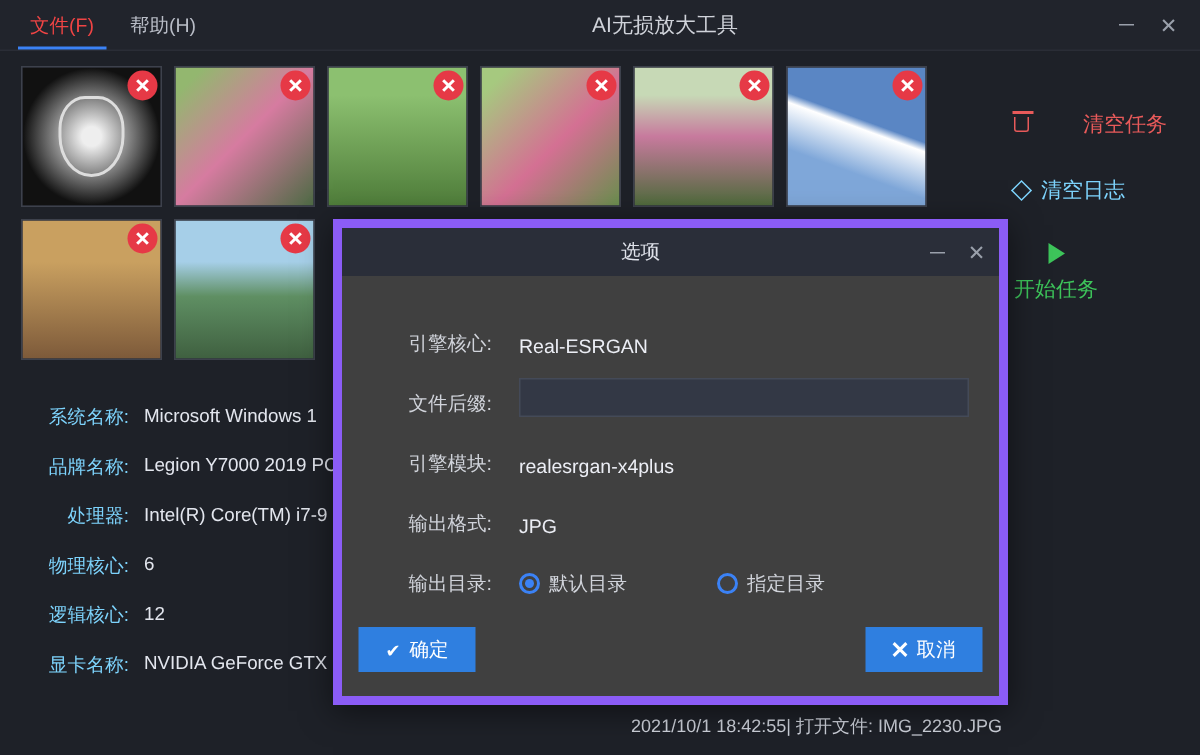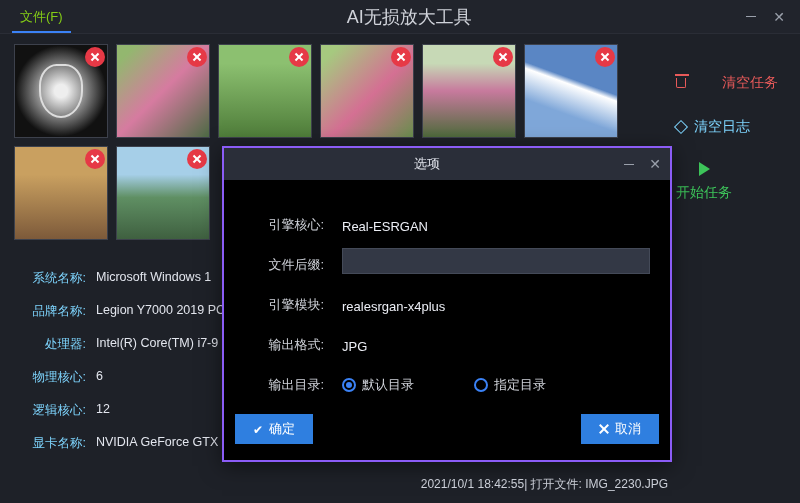--- a/index.html
+++ b/index.html
@@ -8,7 +8,7 @@
   
   .titlebar { height: 34px; display: flex; align-items: center; padding: 0 8px; background: #21242c; border-bottom: 1px solid #2a2d36; }
   .menu-item { padding: 6px 12px; color: #b8bcc6; cursor: pointer; position: relative; }
-  .menu-item.active { color: #84cc16; }
+  .menu-item.active { color: #ef4444; }
   .menu-item.active::after { content:""; position:absolute; left:4px; right:4px; bottom:-1px; height:2px; background:#3b82f6; }
   .title-center { flex: 1; text-align: center; color: #d0d3da; font-size: 18px; }
   .win-controls { display:flex; gap:14px; padding-right:6px; }

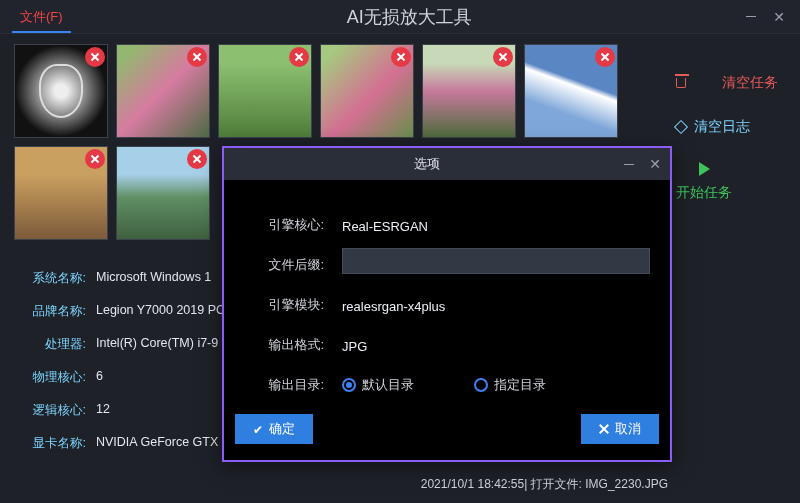--- a/index.html
+++ b/index.html
@@ -87,6 +87,7 @@
 
 <div class="titlebar">
   <div class="menu-item active">文件(F)</div>
+  <div class="menu-item">帮助(H)</div>
   <div class="title-center">AI无损放大工具</div>
   <div class="win-controls">
     <div class="win-btn line"></div>

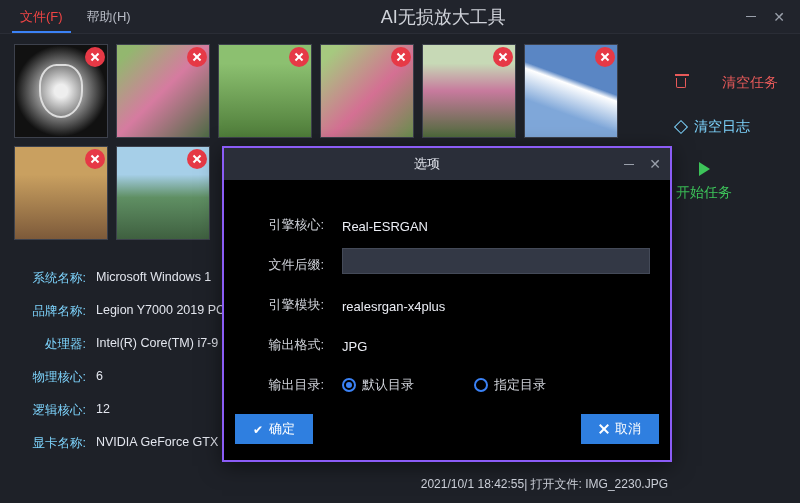--- a/index.html
+++ b/index.html
@@ -10,7 +10,7 @@
   .menu-item { padding: 6px 12px; color: #b8bcc6; cursor: pointer; position: relative; }
   .menu-item.active { color: #ef4444; }
   .menu-item.active::after { content:""; position:absolute; left:4px; right:4px; bottom:-1px; height:2px; background:#3b82f6; }
-  .title-center { flex: 1; text-align: center; color: #d0d3da; font-size: 18px; }
+  .title-center { flex: 1; text-align: center; color: #d0d3da; font-size: 14px; }
   .win-controls { display:flex; gap:14px; padding-right:6px; }
   .win-btn { width: 14px; height: 14px; display: flex; align-items: center; justify-content: center; color: #9aa0ab; cursor: pointer; font-size: 14px;}
   .win-btn.line::before { content:""; display:block; width:10px; height:1px; background:currentColor; }

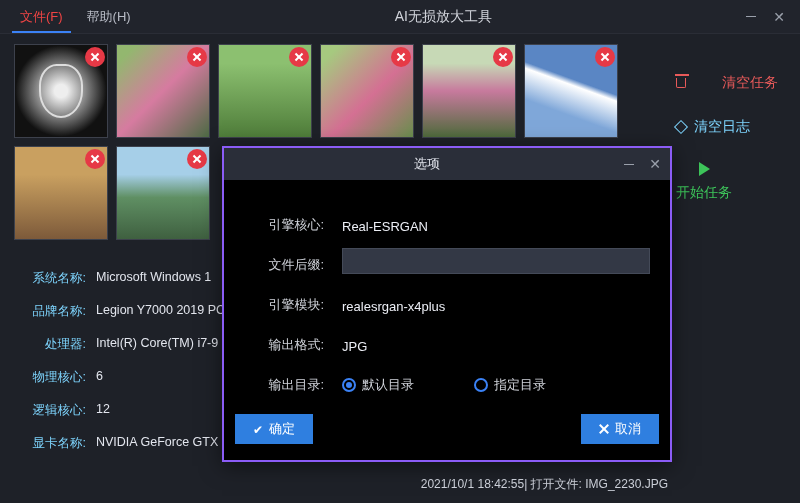--- a/index.html
+++ b/index.html
@@ -62,7 +62,7 @@
   .logline { position:absolute; right:132px; bottom:10px; color:#cfd3dc; font-size:12px; white-space: nowrap; overflow: hidden; text-overflow: ellipsis; max-width: 250px;}
 
   
-  .dialog { position: absolute; left: 222px; top: 146px; width: 450px; background: #000000; border: 2px solid #8b5cf6; box-shadow: 0 4px 20px rgba(0,0,0,0.5); }
+  .dialog { position: absolute; left: 222px; top: 146px; width: 450px; background: #404040; border: 6px solid #8b5cf6; box-shadow: 0 4px 20px rgba(0,0,0,0.5); }
   .dlg-titlebar { height: 32px; display: flex; align-items: center; padding: 0 8px; background: #2a2e39; }
   .dlg-title-text { flex: 1; text-align: center; color: #dfe2ea; font-size: 13px; }
   .dlg-controls { display:flex; gap:12px; }

